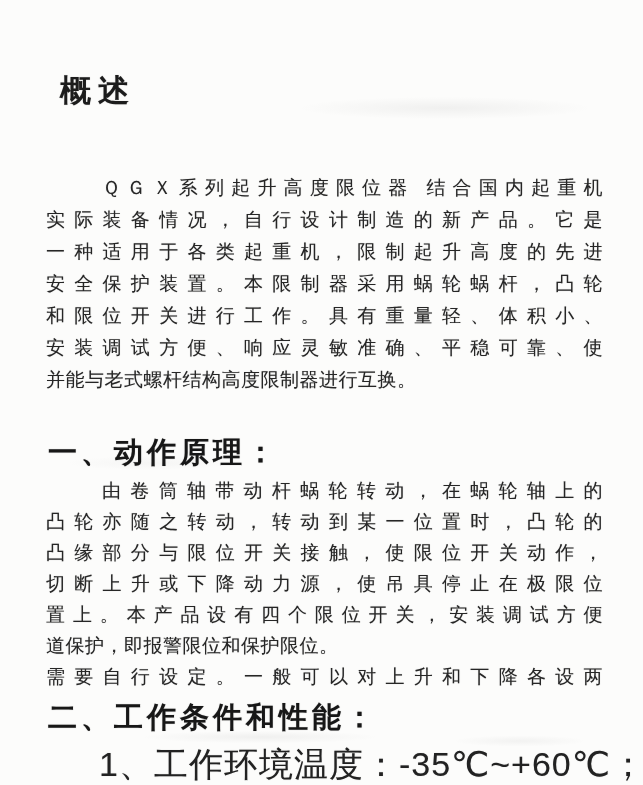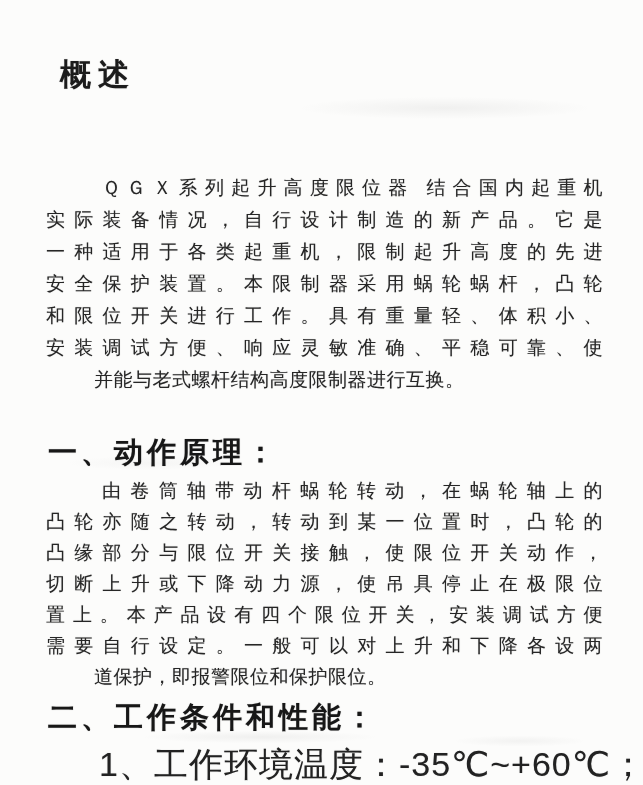--- a/index.html
+++ b/index.html
@@ -24,7 +24,7 @@
   .doc-title {
     position: absolute;
     left: 60px;
-    top: 54px;
+    top: 70px;
     font-family: Liberation Mono, monospace;
     font-size: 31px;
     font-weight: bold;

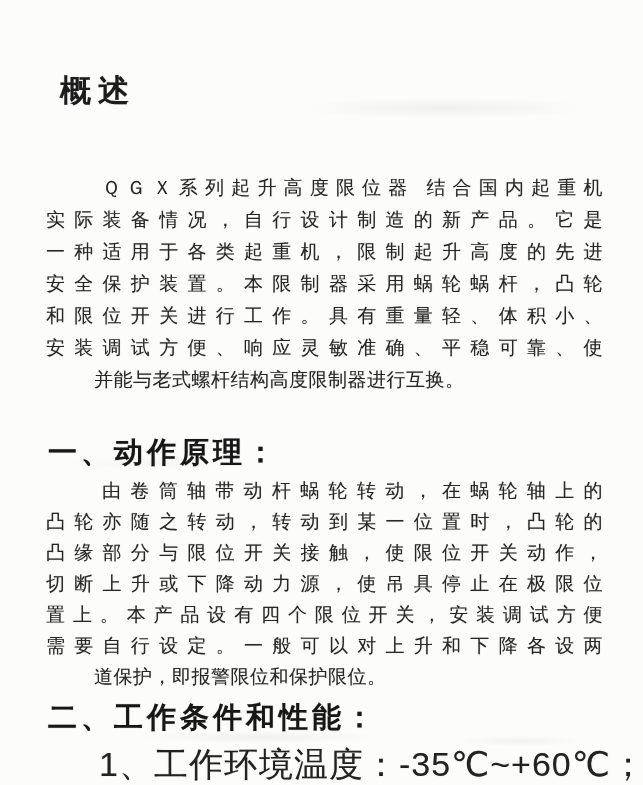--- a/index.html
+++ b/index.html
@@ -56,7 +56,6 @@
   }
   .tline.lastline {
     text-align-last: left;
-    margin-left: 48px;
   }
   .sec-heading {
     position: absolute;

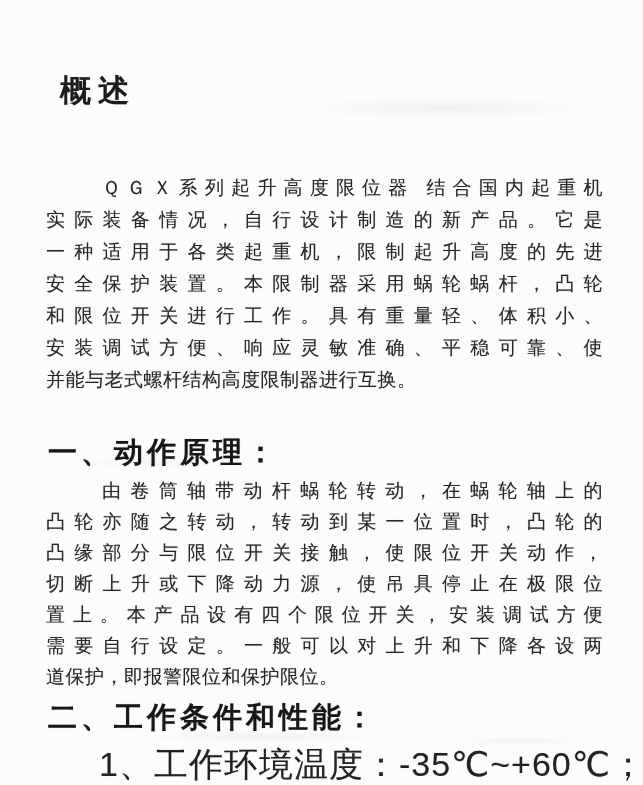--- a/index.html
+++ b/index.html
@@ -107,8 +107,8 @@
     <div class="tline">凸缘部分与限位开关接触，使限位开关动作，</div>
     <div class="tline">切断上升或下降动力源，使吊具停止在极限位</div>
     <div class="tline">置上。本产品设有四个限位开关，安装调试方便</div>
+    <div class="tline lastline">道保护，即报警限位和保护限位。</div>
     <div class="tline">需要自行设定。一般可以对上升和下降各设两</div>
-    <div class="tline lastline">道保护，即报警限位和保护限位。</div>
   </div>
 
   <div class="sec-heading sec-heading-2">二、工作条件和性能：</div>

